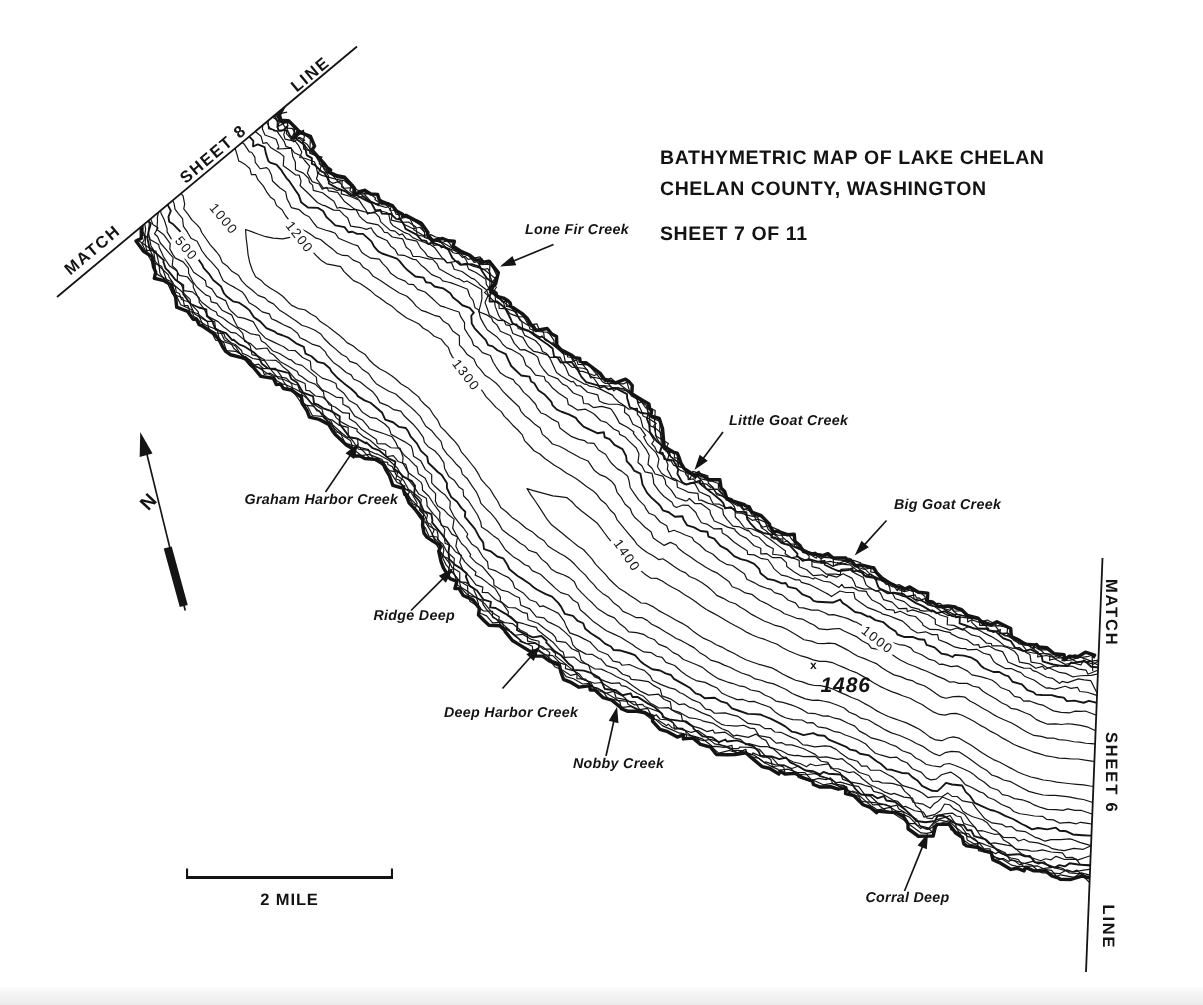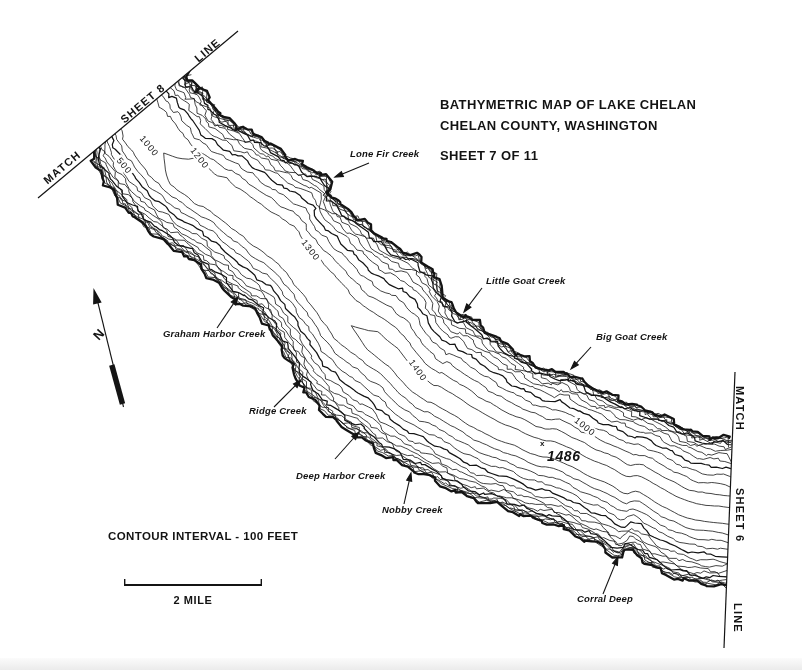--- a/index.html
+++ b/index.html
@@ -164,7 +164,7 @@
   <div class="t crk" id="lbl-little-goat">Little Goat Creek</div>
   <div class="t crk" id="lbl-big-goat">Big Goat Creek</div>
   <div class="t crk" id="lbl-graham-harbor">Graham Harbor Creek</div>
-  <div class="t crk" id="lbl-ridge">Ridge Creek</div>
+  <div class="t crk" id="lbl-ridge">Ridge Deep</div>
   <div class="t crk" id="lbl-deep-harbor">Deep Harbor Creek</div>
   <div class="t crk" id="lbl-nobby">Nobby Creek</div>
   <div class="t crk" id="lbl-corral">Corral Deep</div>

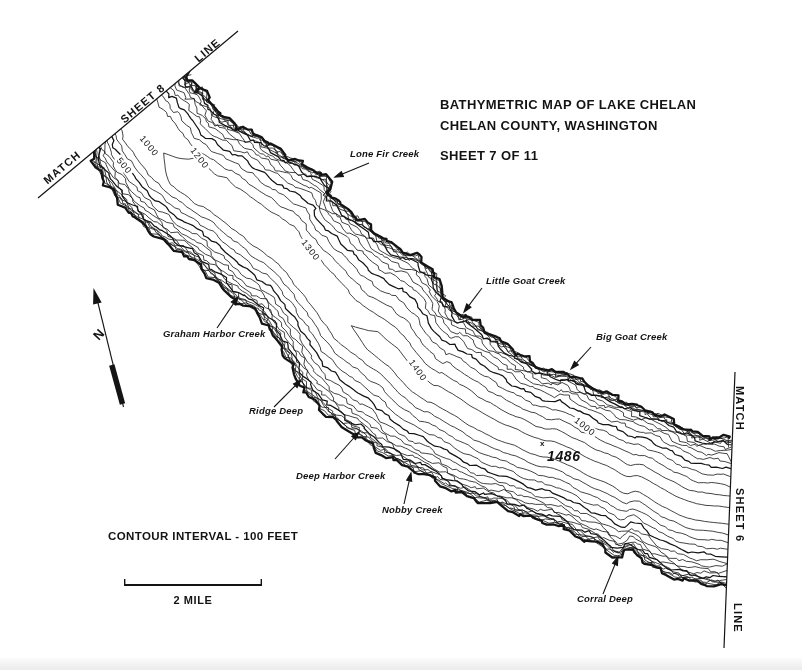--- a/index.html
+++ b/index.html
@@ -179,7 +179,6 @@
   <div class="t" id="depth-x">x</div>
   <div class="t" id="depth-val">1486</div>
 
-  <div class="t" id="contour-interval">CONTOUR INTERVAL - 100 FEET</div>
   <div class="t" id="mile-label">2 MILE</div>
 
   <div id="bottom-strip"></div>

